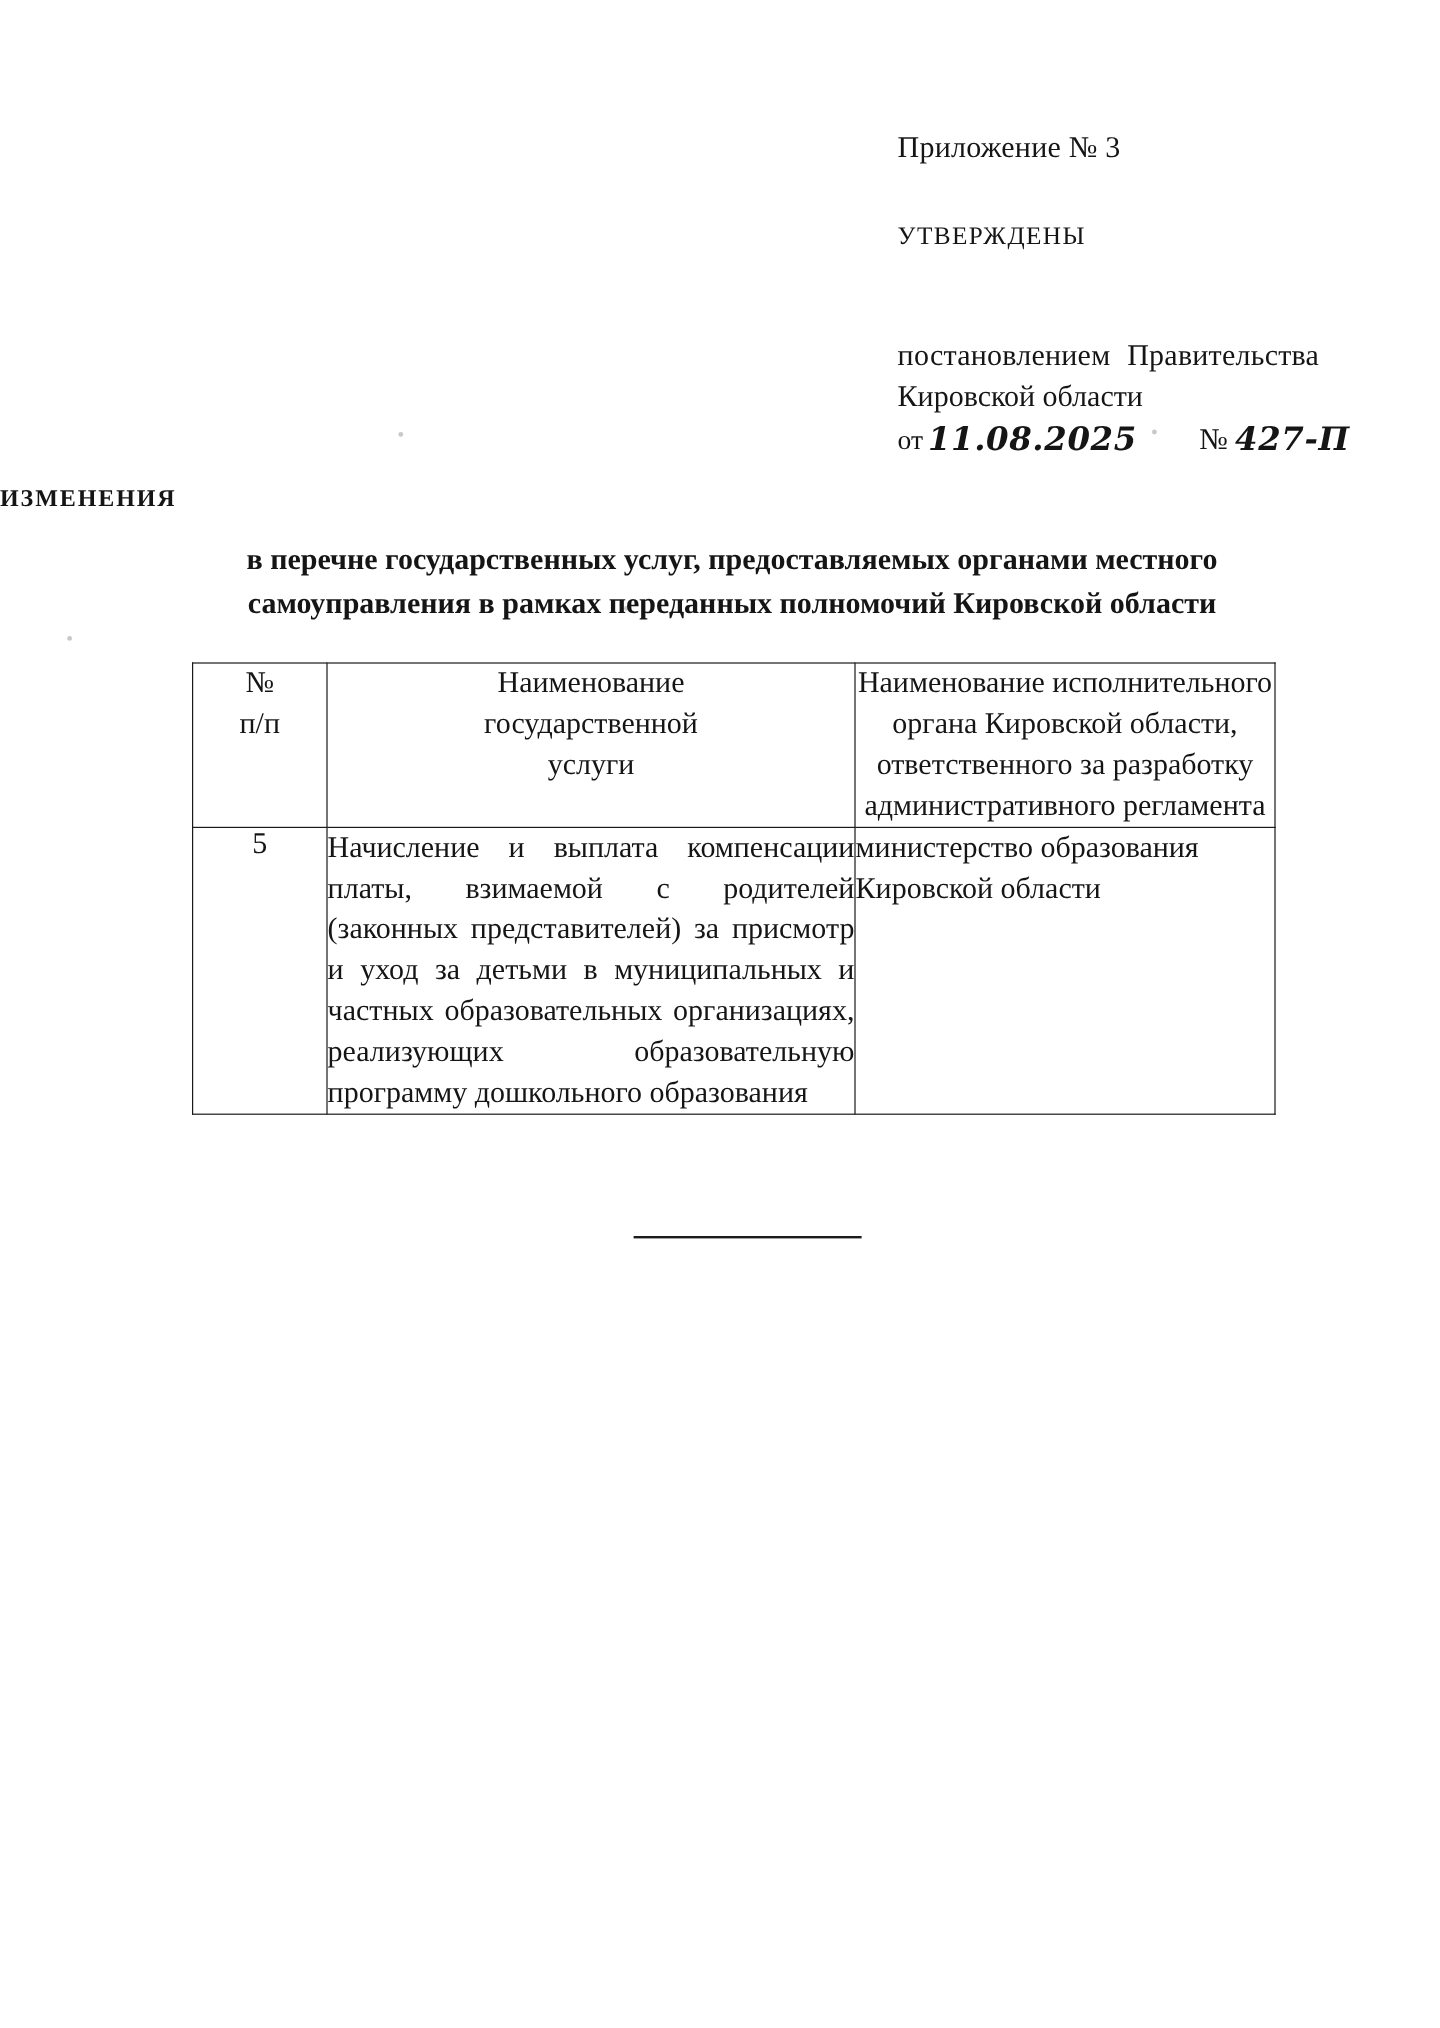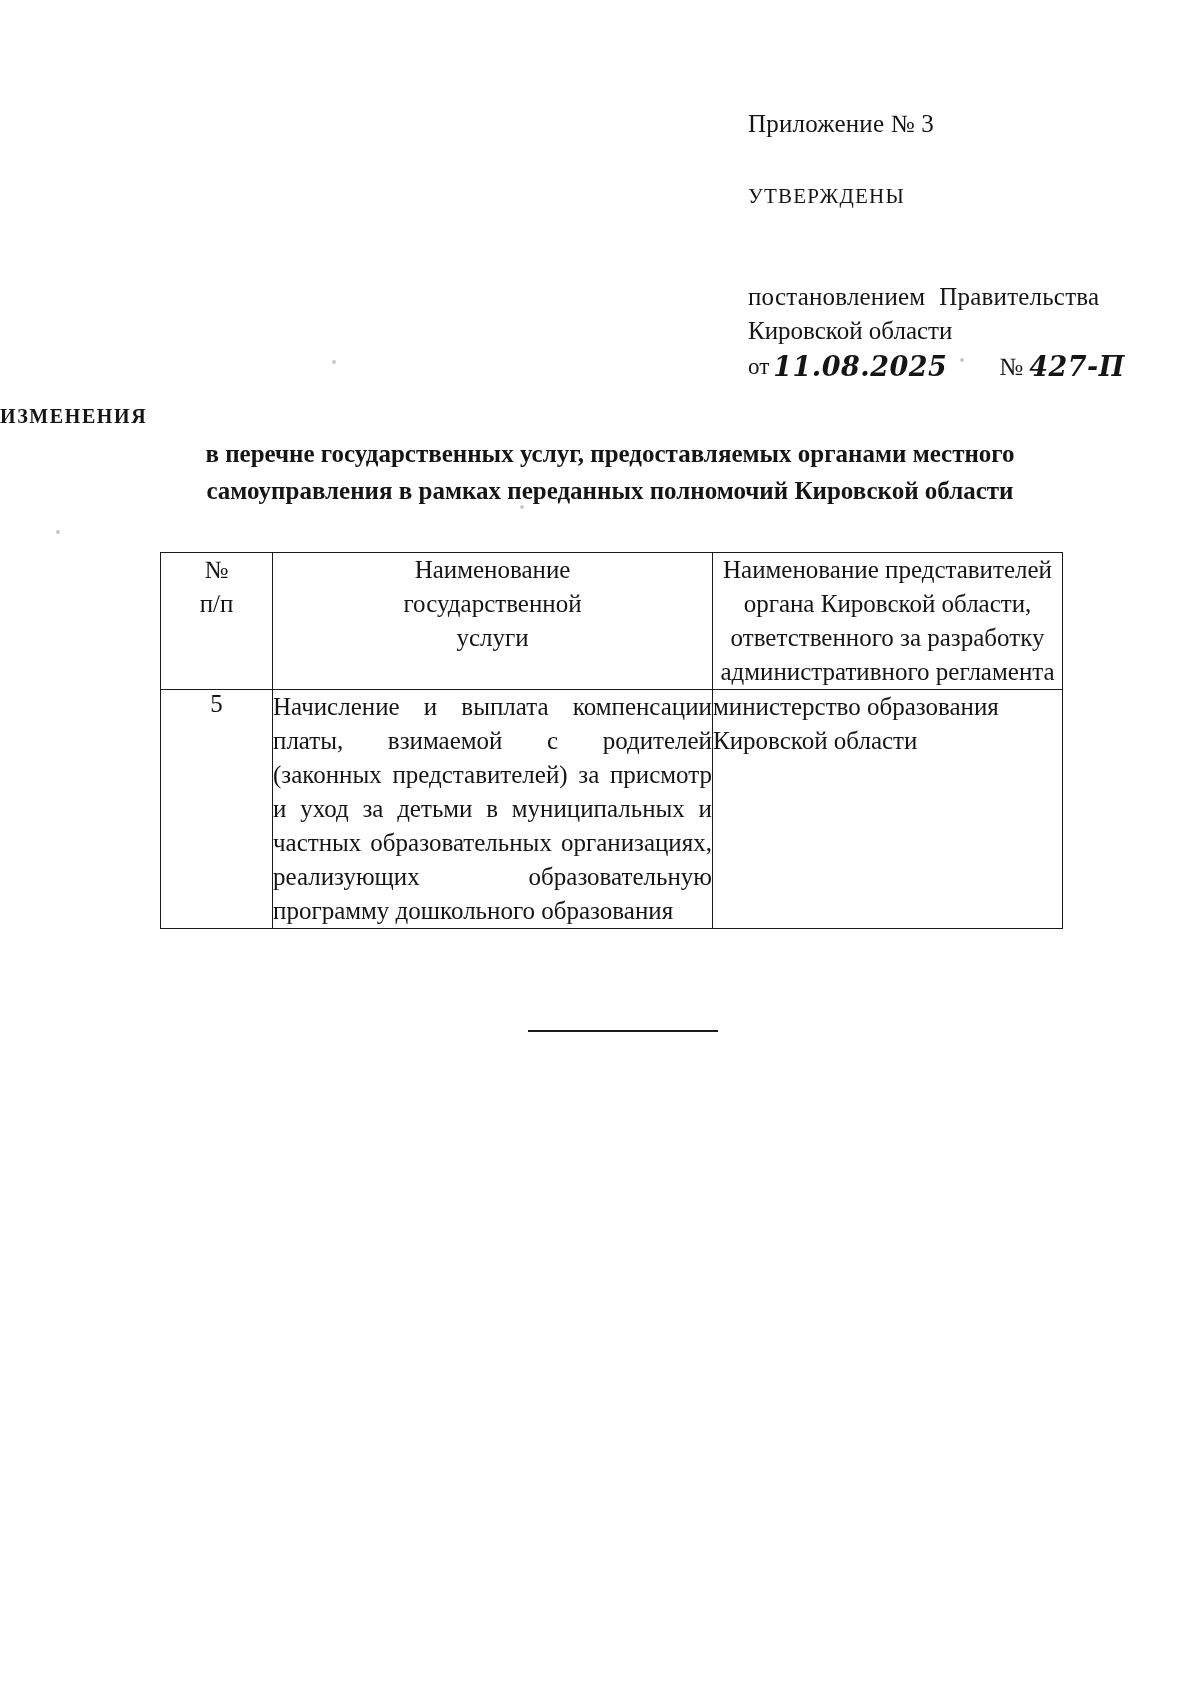--- a/index.html
+++ b/index.html
@@ -94,7 +94,7 @@
   }
   .doc-subtitle {
     position: absolute;
-    top: 435px;
+    top: 448px;
     left: 170px;
     width: 880px;
     text-align: center;

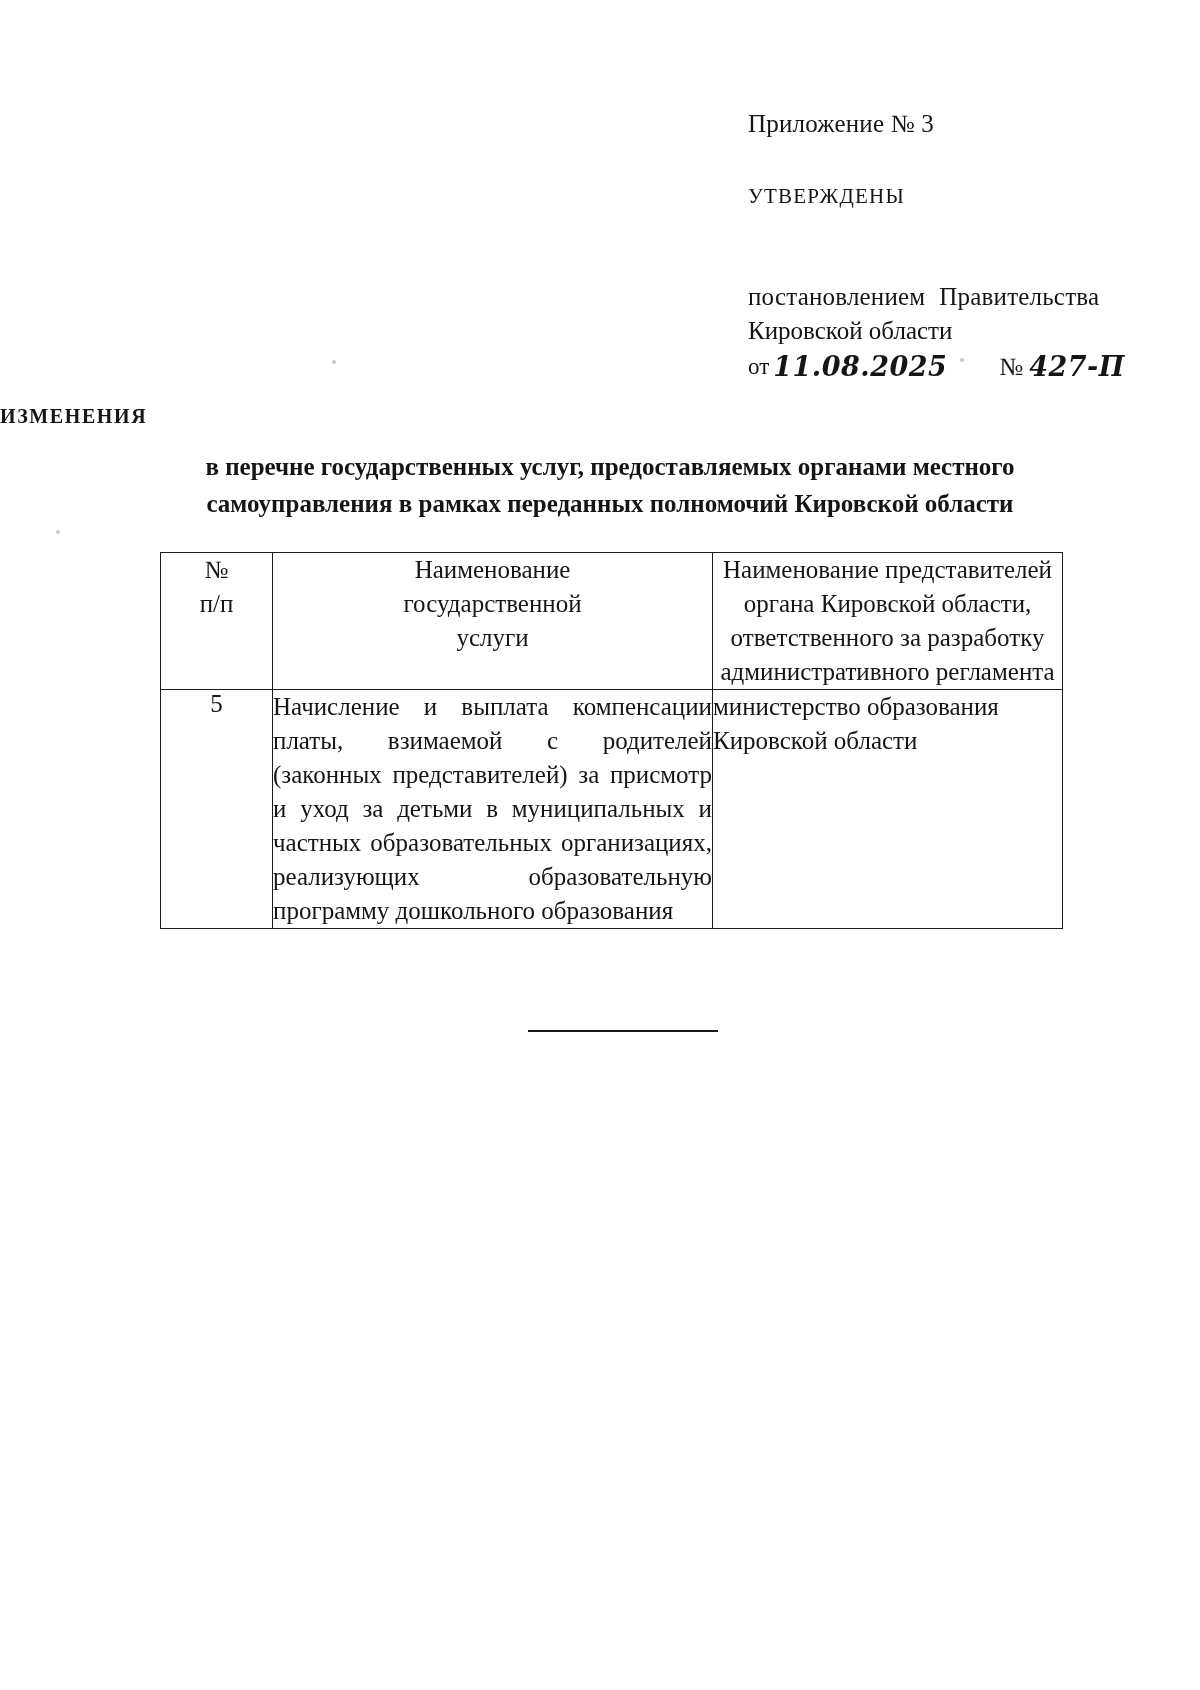--- a/index.html
+++ b/index.html
@@ -224,7 +224,7 @@
             <div>услуги</div>
           </th>
           <th class="th-cell">
-            <div>Наименование представителей</div>
+            <div>Наименование исполнительного</div>
             <div>органа Кировской области,</div>
             <div>ответственного за разработку</div>
             <div>административного регламента</div>

